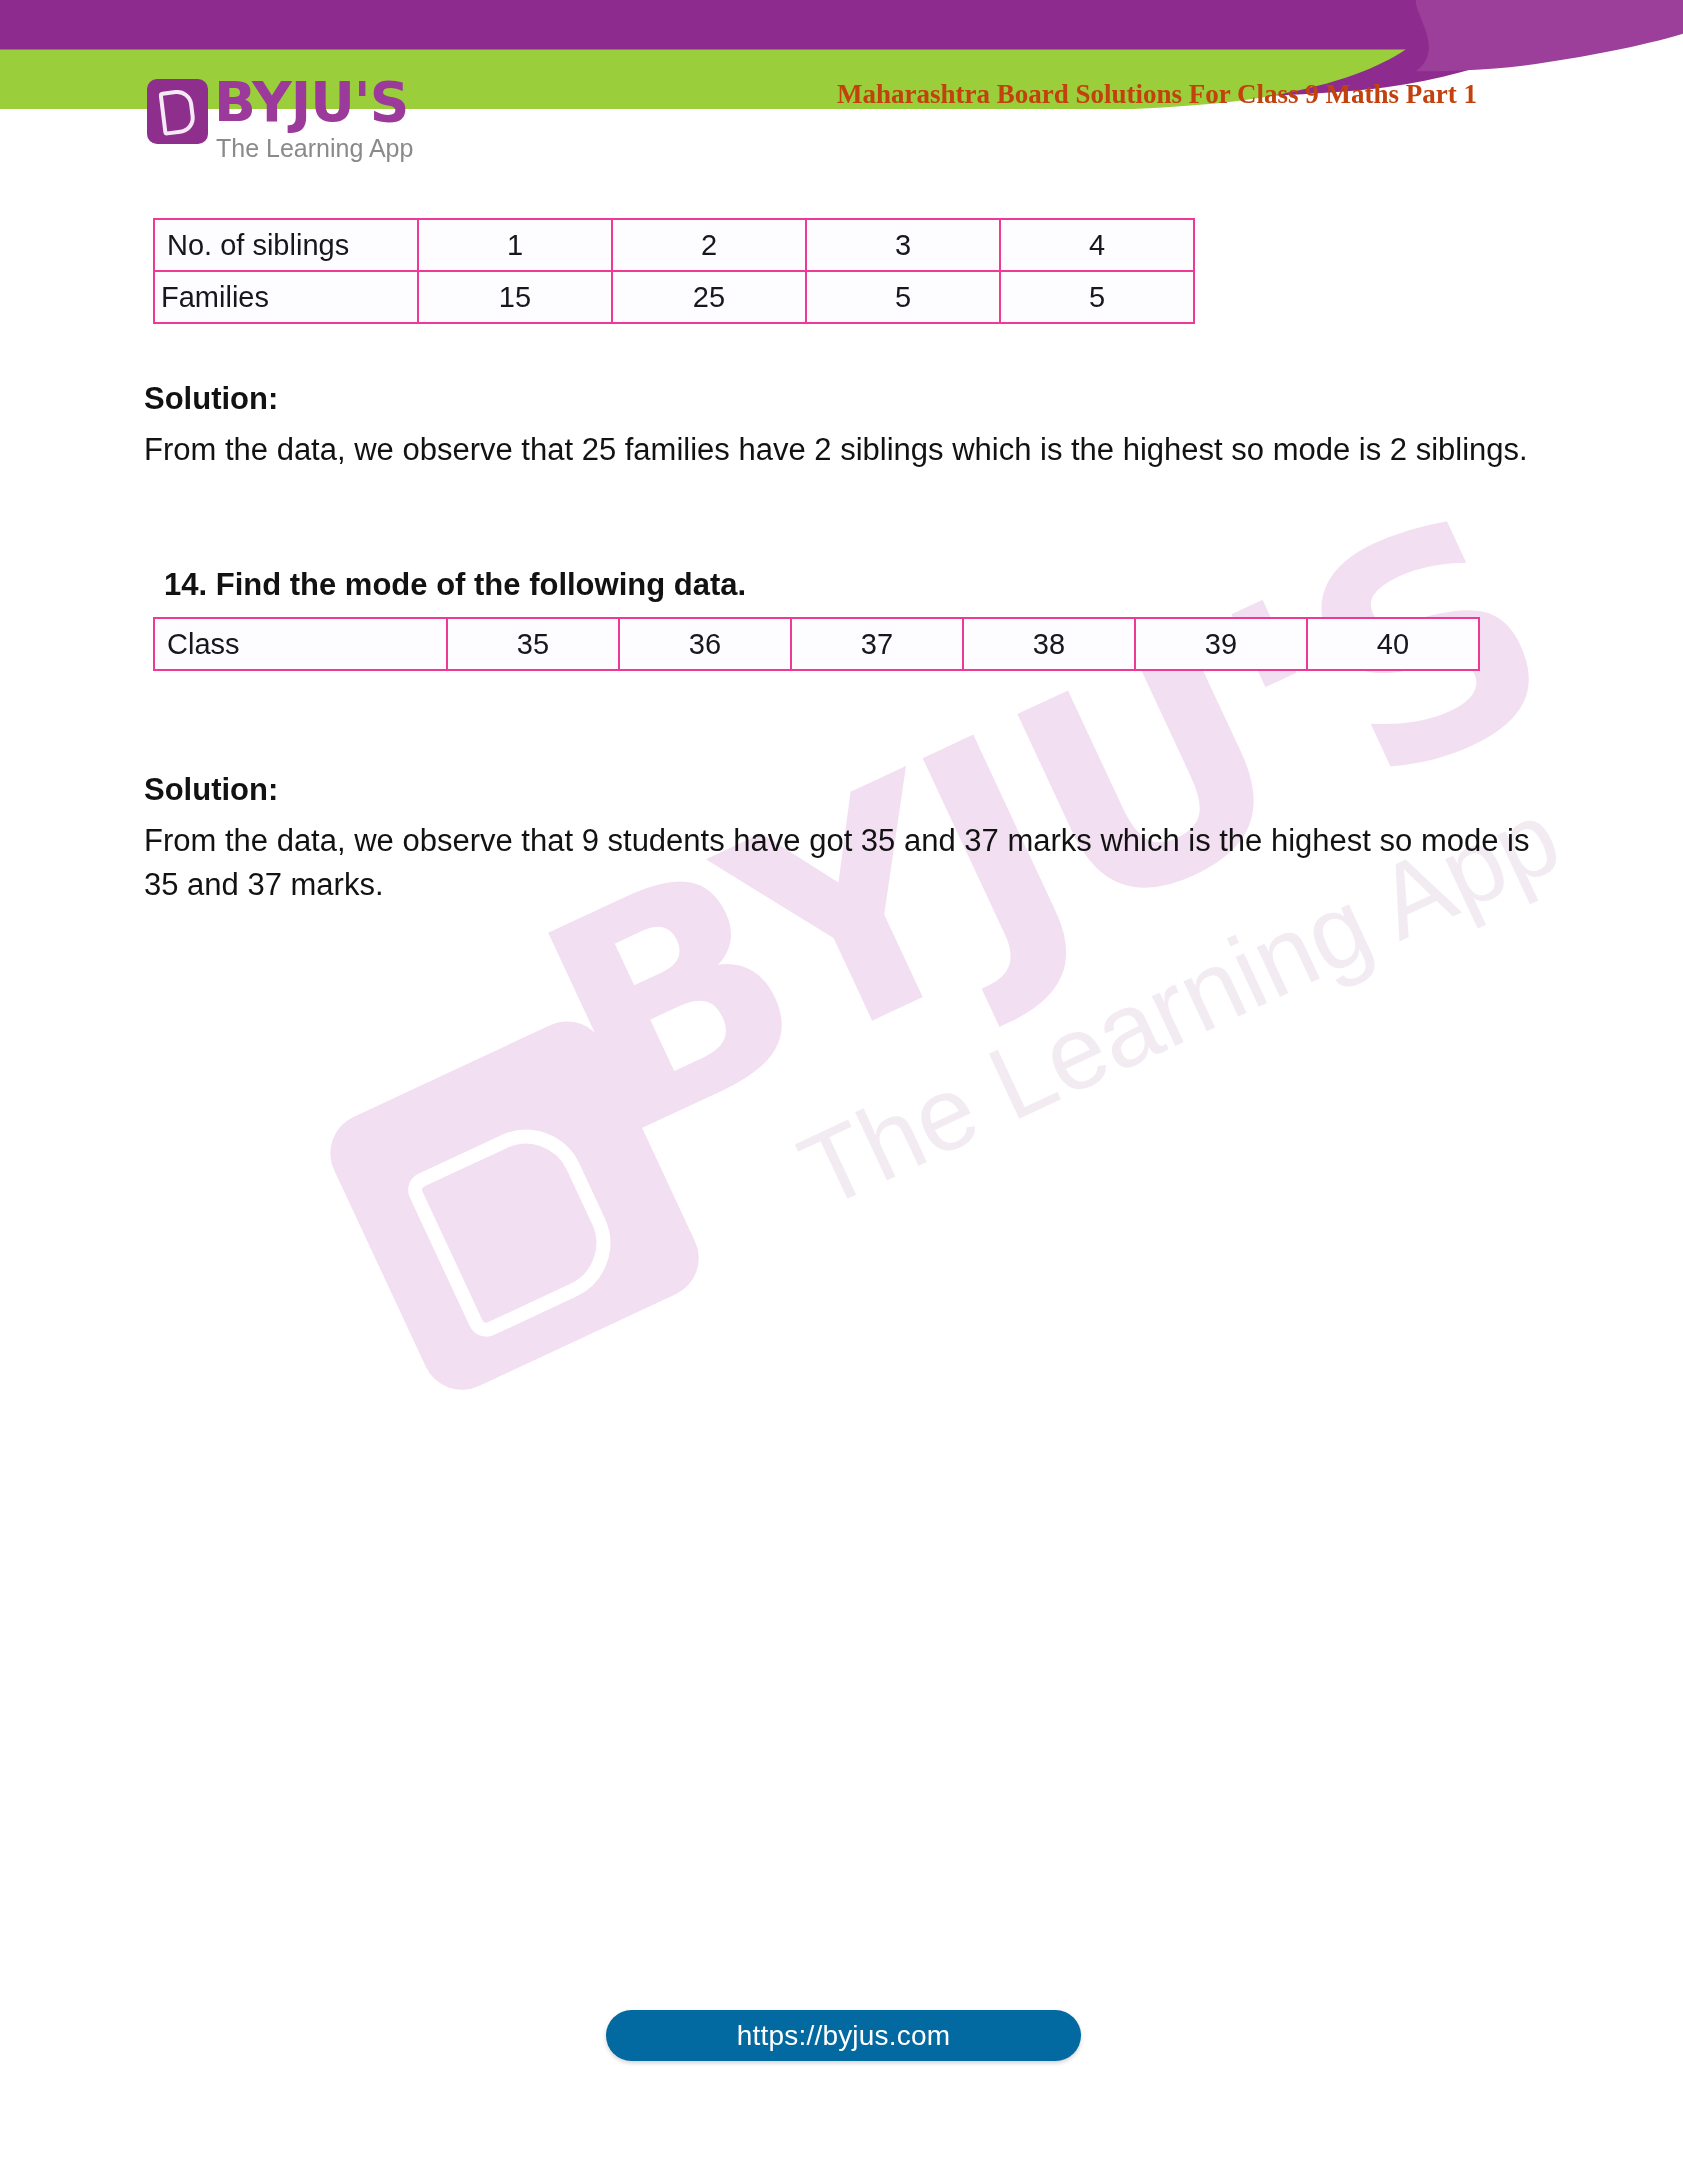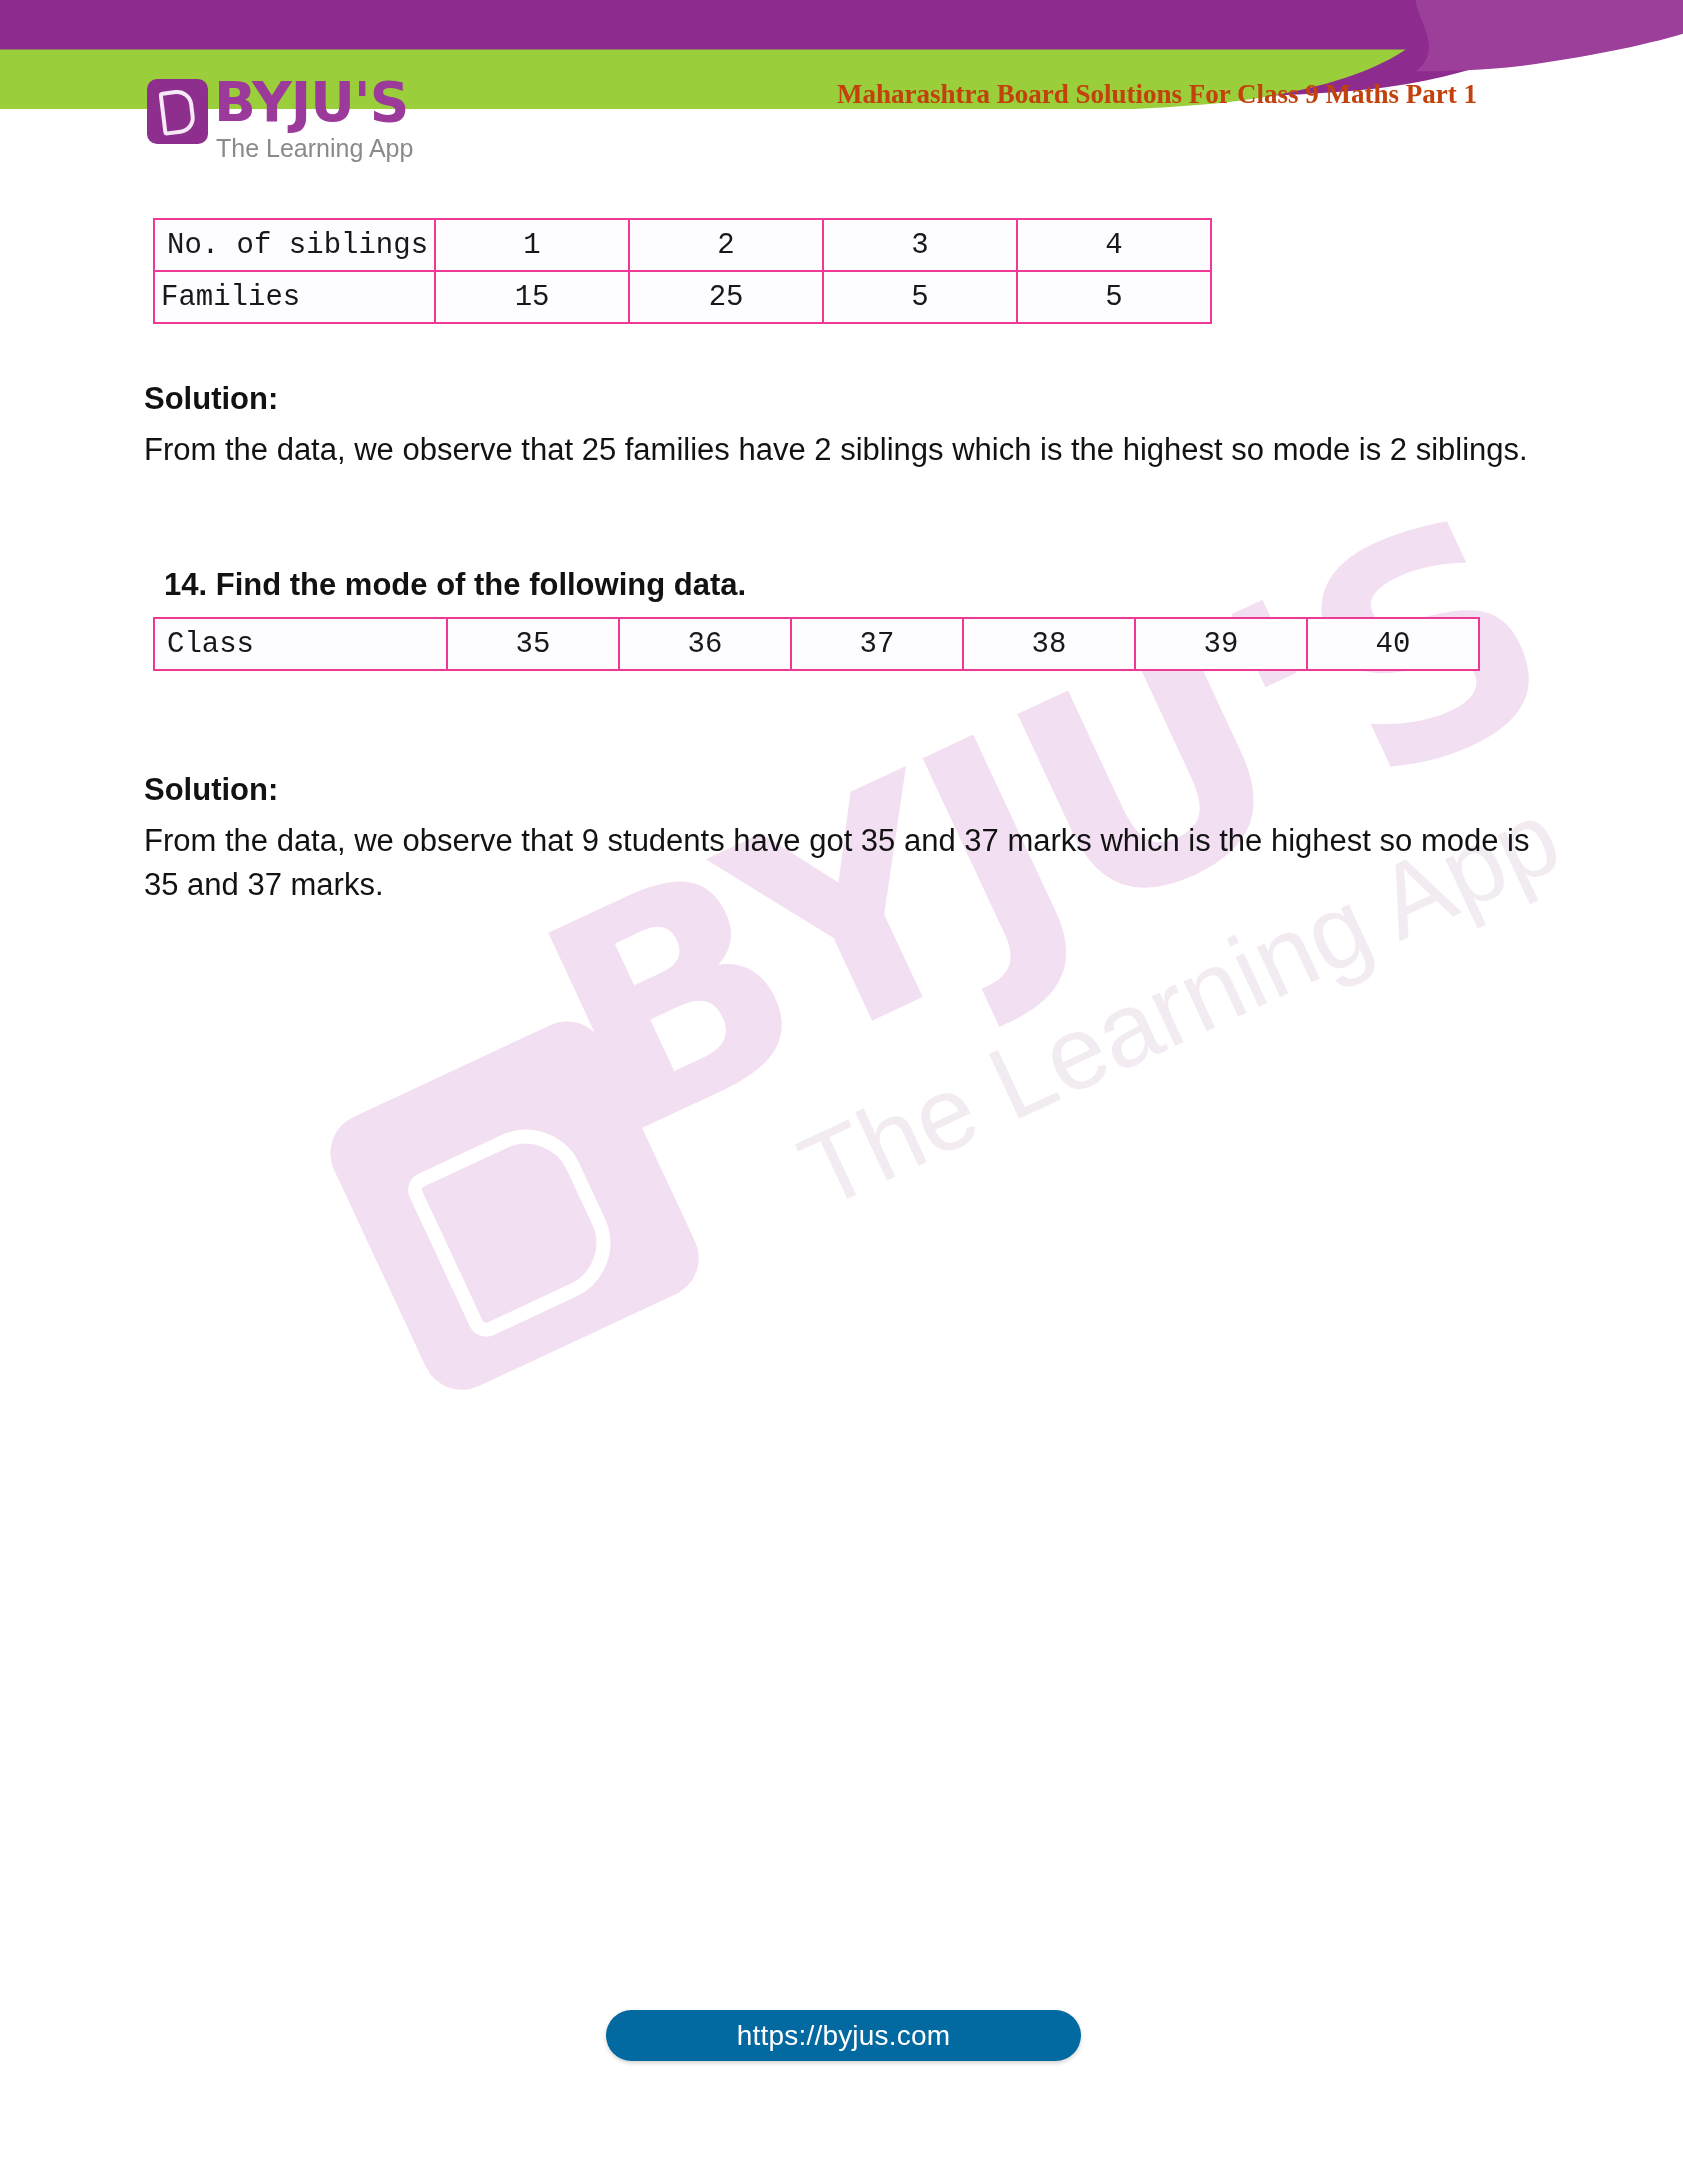--- a/index.html
+++ b/index.html
@@ -156,7 +156,7 @@
     border-collapse: collapse;
     z-index: 2;
     background: #a16207;
-    font-family: Liberation Mono, monospace;
+    font-family: Liberation Sans, sans-serif;
     font-size: 29px;
     color: #17171c;
   }

